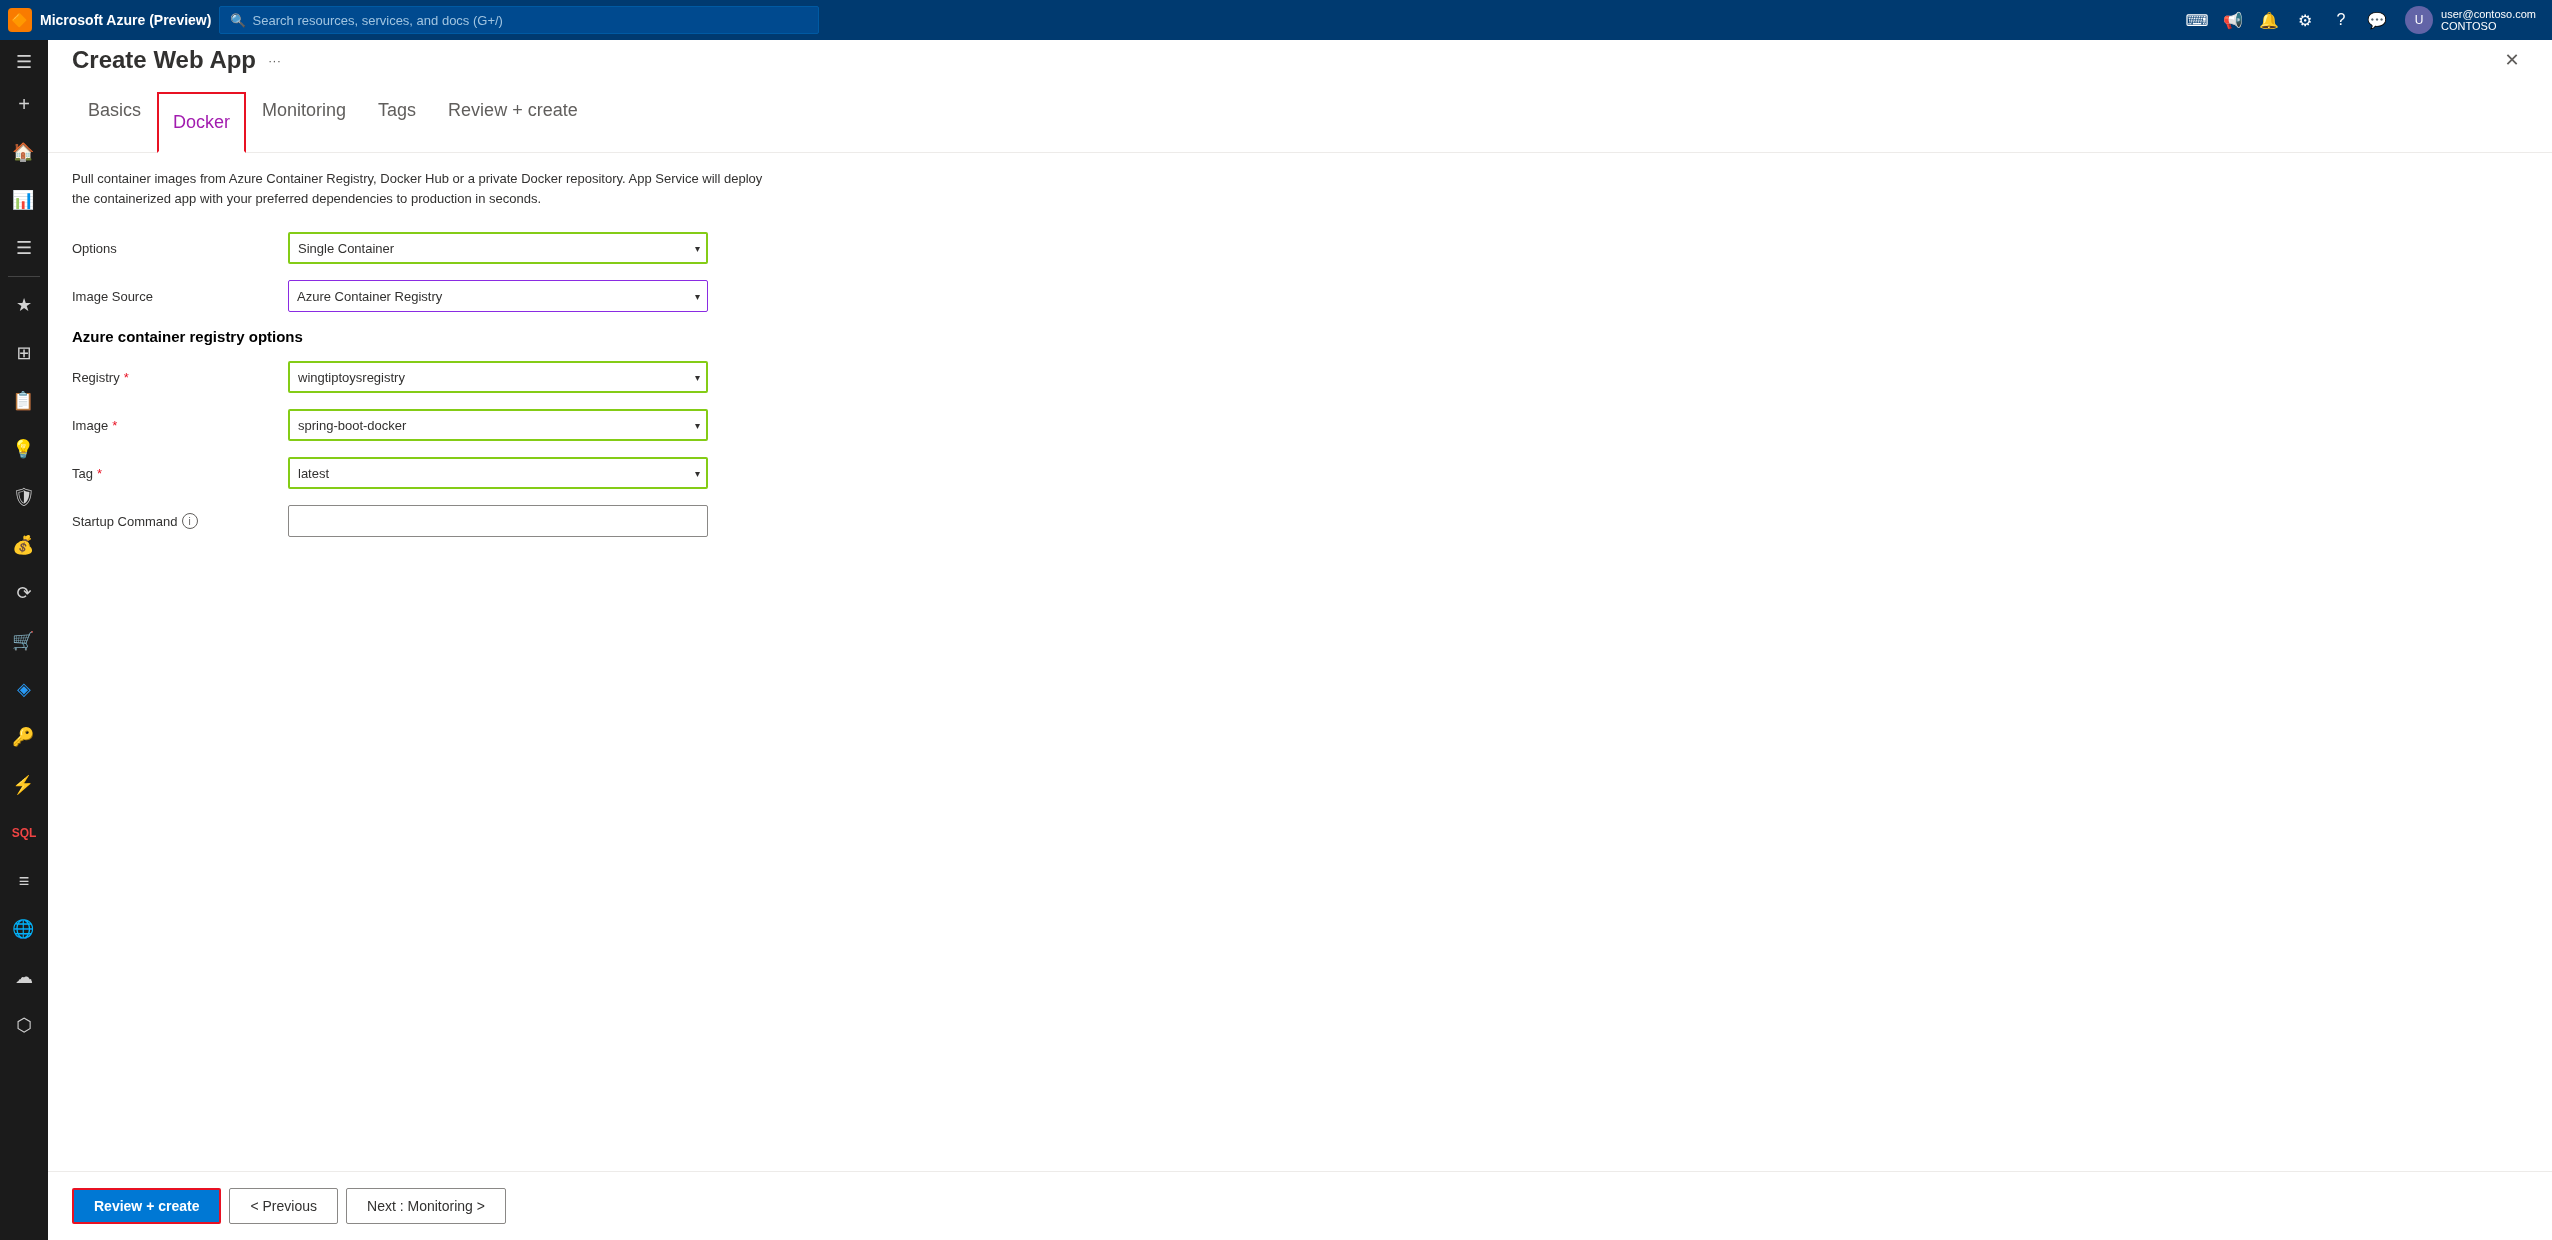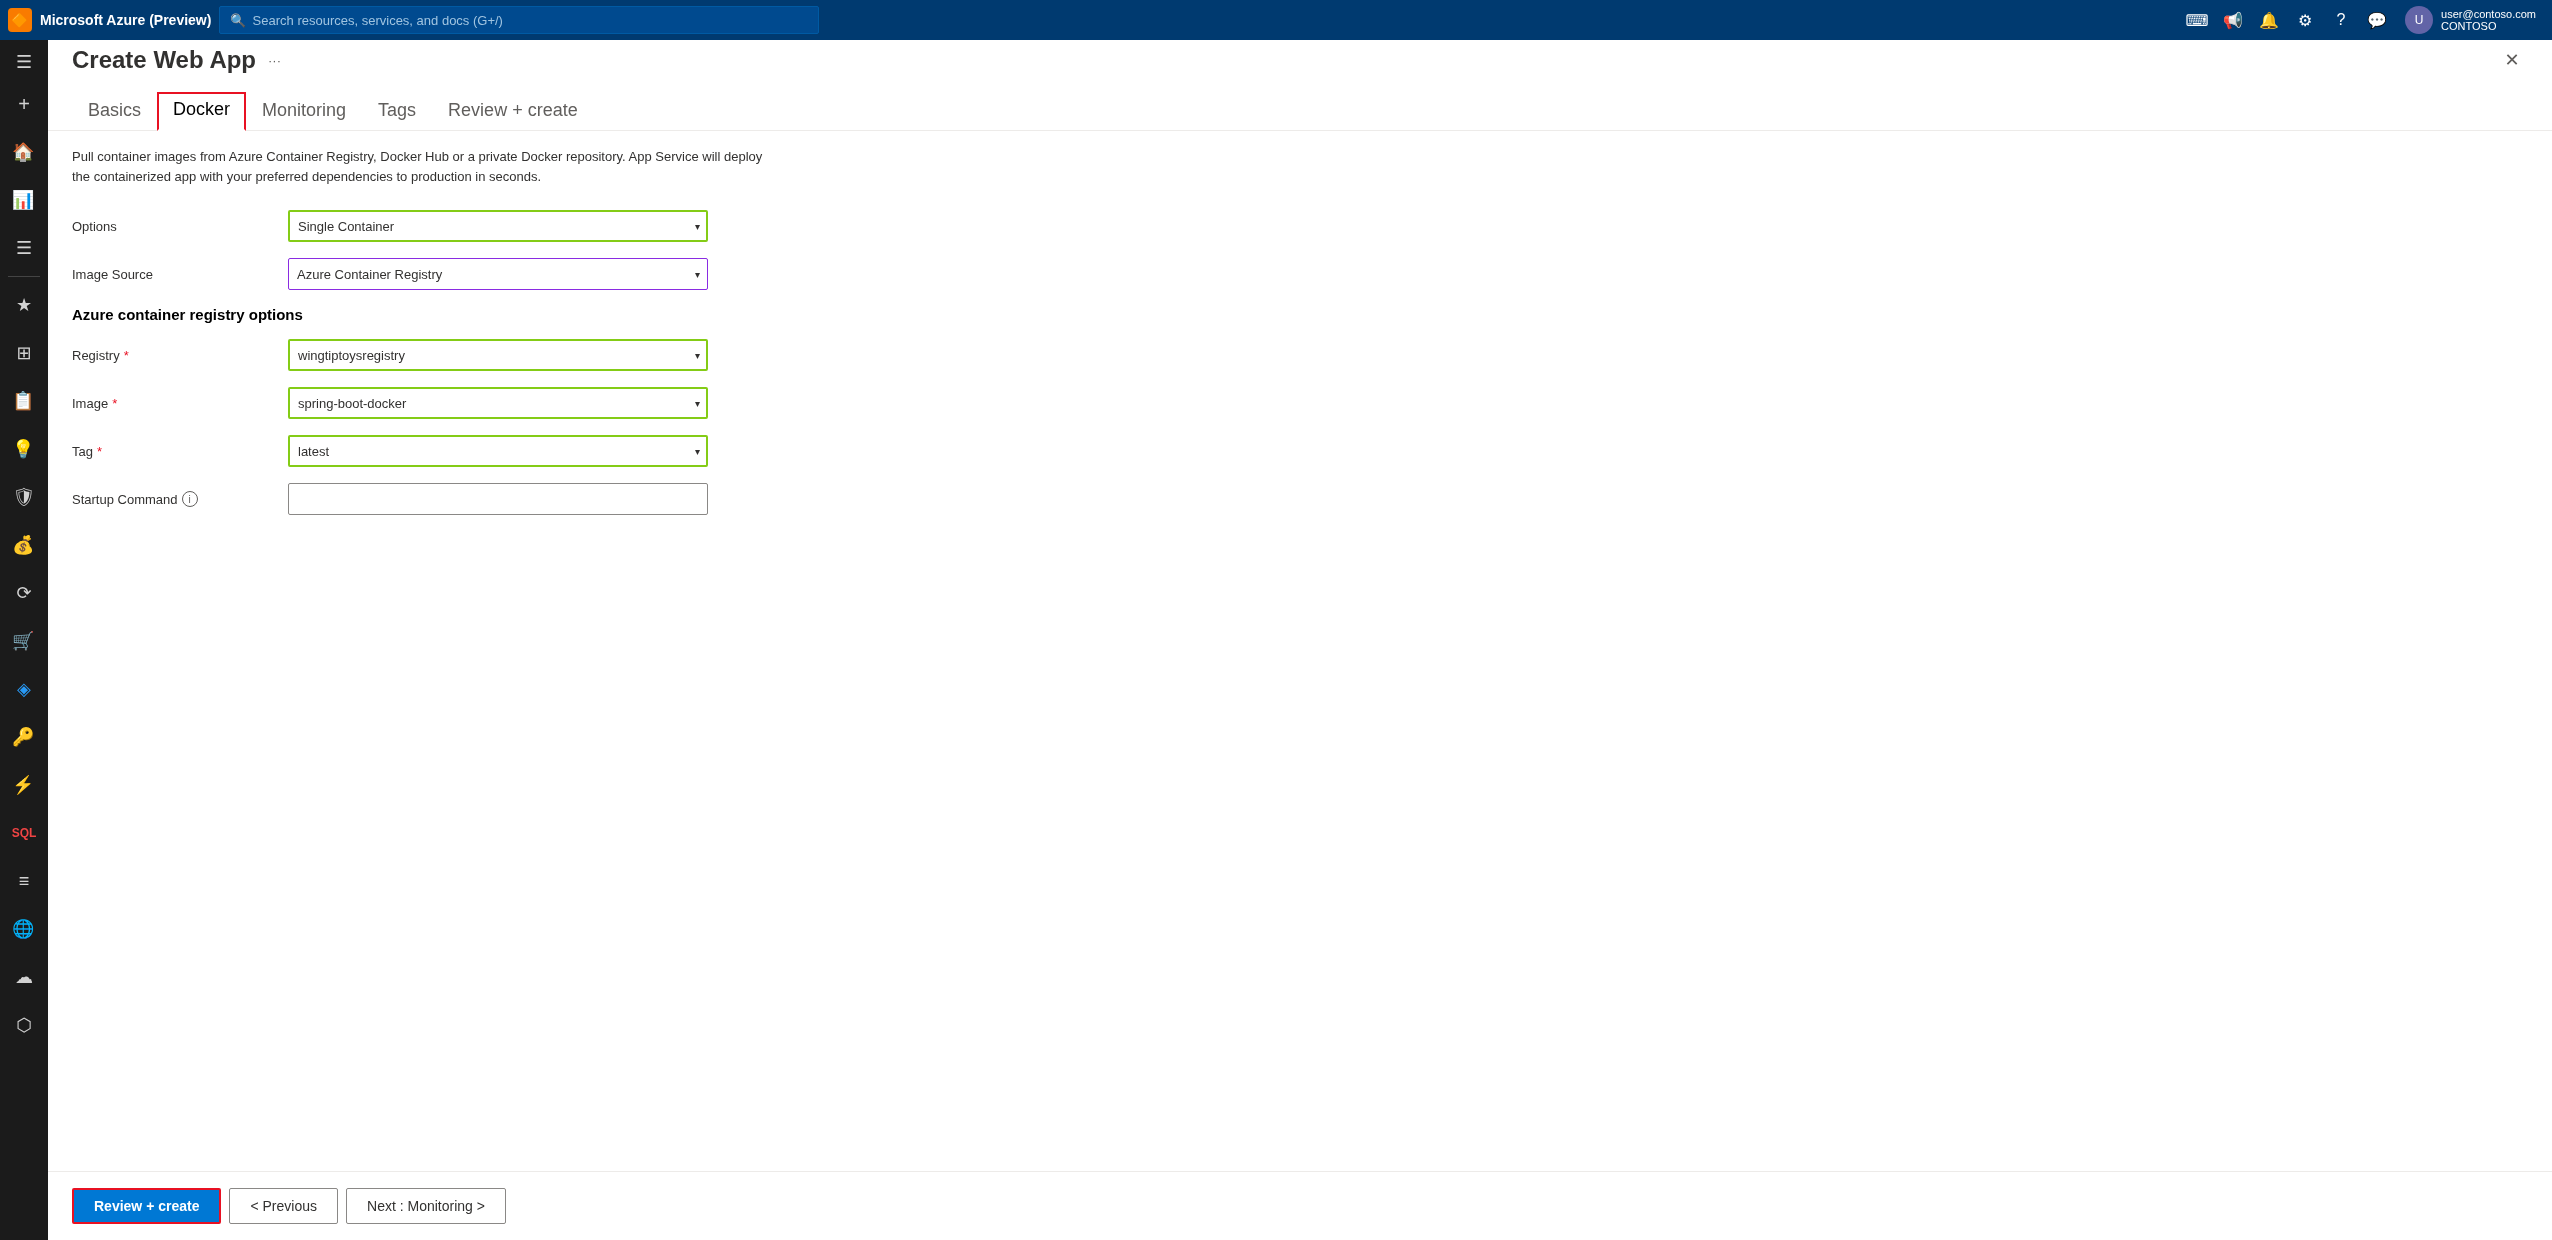--- a/index.html
+++ b/index.html
@@ -182,10 +182,10 @@
       white-space: nowrap;
     }
     .tab.docker-active {
-      color: #000000;
+      color: #a21caf;
       border: 2px solid #e81123;
       border-bottom: 2px solid white;
-      padding: 5px 14px;
+      padding: 18px 14px;
       margin-bottom: -1px;
     }
 

